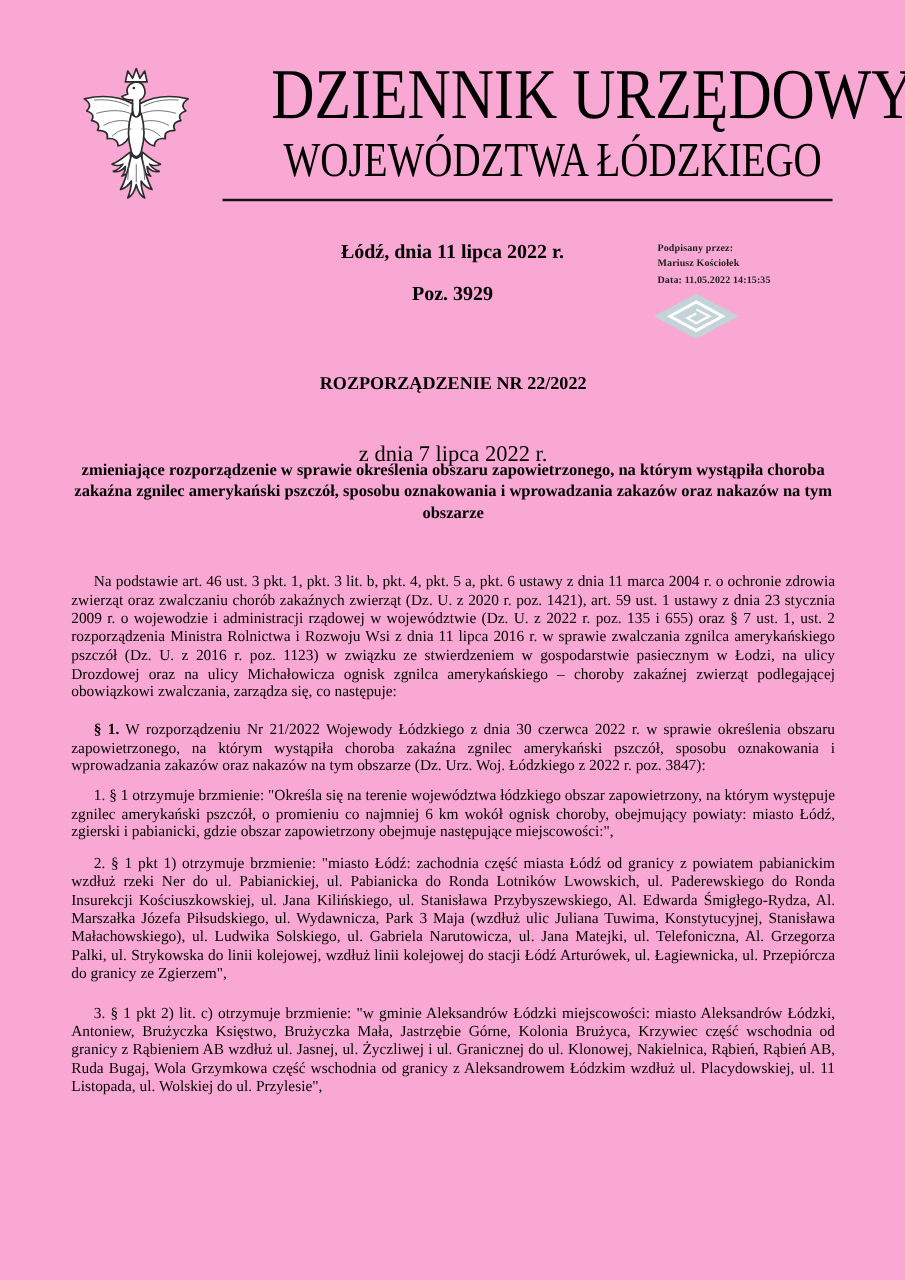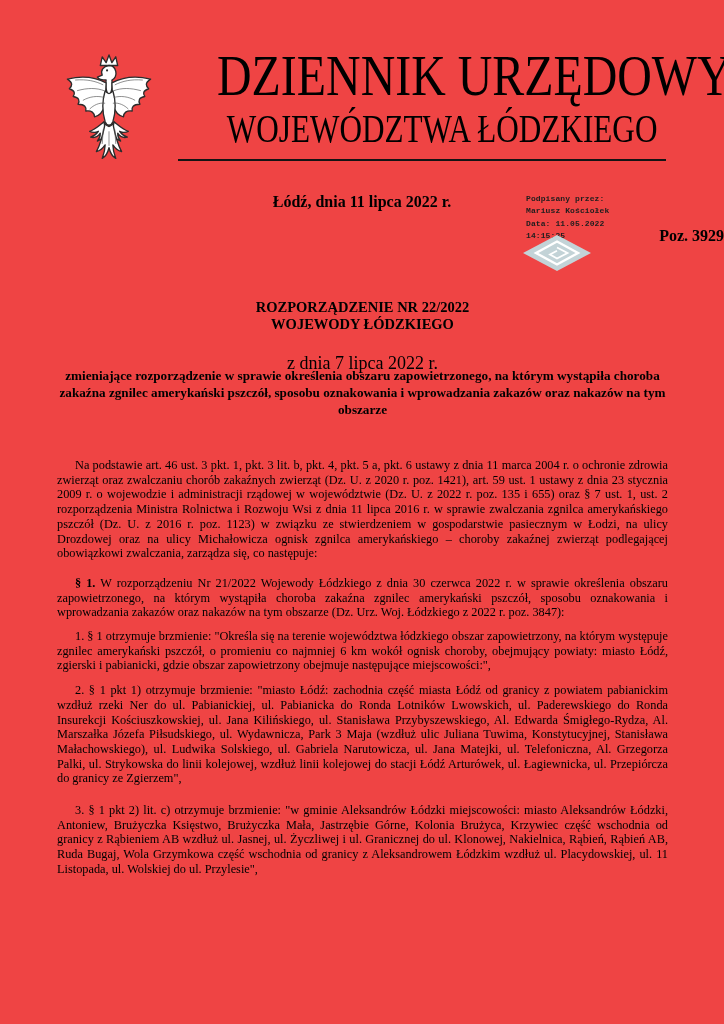--- a/index.html
+++ b/index.html
@@ -8,7 +8,7 @@
     position:relative;
     width:724px;height:1024px;
     margin:0 auto;
-    background:#ef4444;
+    background:#f9a8d4;
     color:#000;
     font-family:"Liberation Serif","DejaVu Serif",serif;
     overflow:hidden;

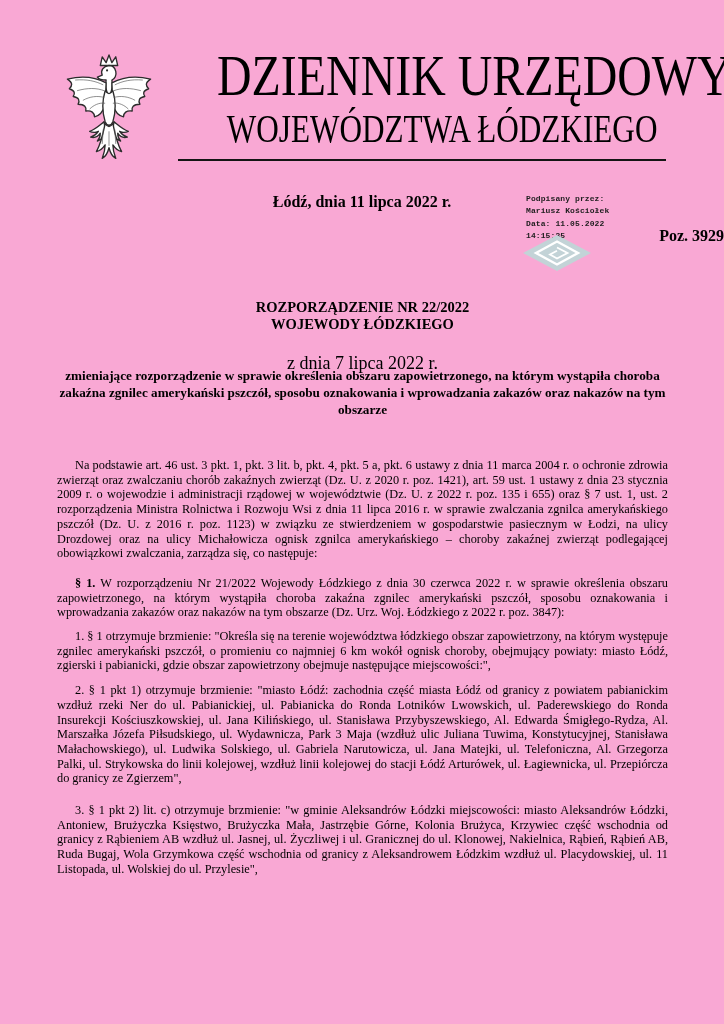--- a/index.html
+++ b/index.html
@@ -34,7 +34,7 @@
     font-weight:bold;font-size:16px;}
   
   .sig{position:absolute;left:526px;top:193px;width:120px;
-    font-family:Liberation Mono, monospace;
+    font-family:Liberation Serif, serif;
     font-size:8px;font-weight:bold;line-height:12.3px;color:#1e1e1e;letter-spacing:0.1px;}
   .sig-stamp{position:absolute;left:-4px;top:41px;width:70px;height:38px;}
   

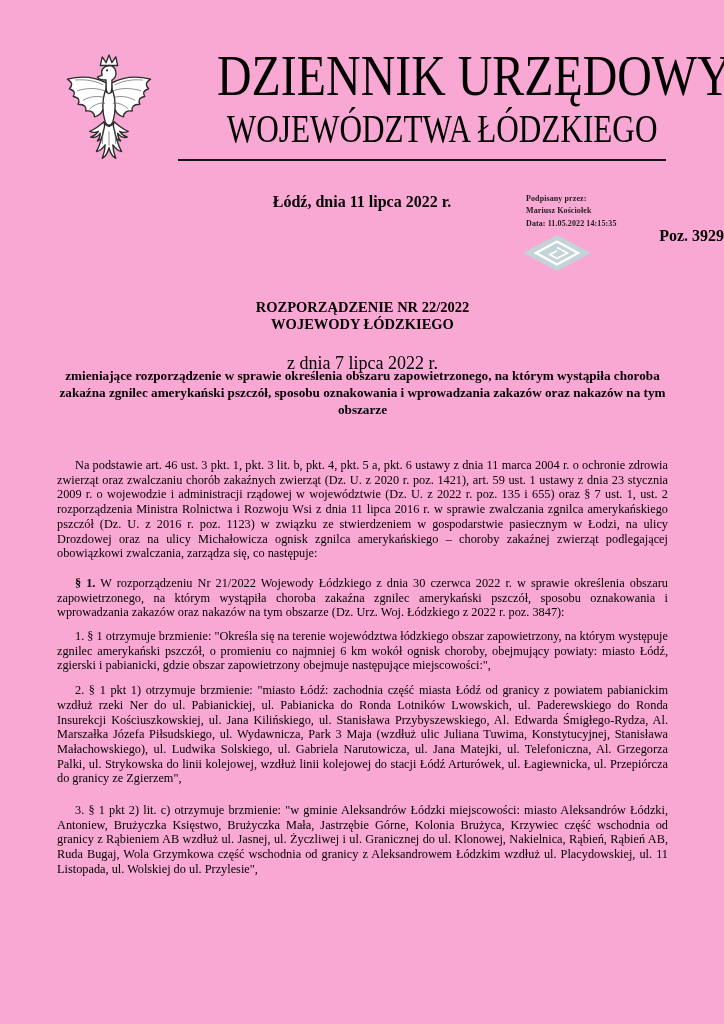--- a/index.html
+++ b/index.html
@@ -30,7 +30,7 @@
   
   .place-date{position:absolute;left:0;top:193px;width:724px;text-align:center;
     font-weight:bold;font-size:16px;font-family:Liberation Serif, serif;}
-  .poz{position:absolute;left:0;top:227px;width:724px;text-align:right;
+  .poz{position:absolute;left:0;top:227px;width:724px;text-align:center;
     font-weight:bold;font-size:16px;}
   
   .sig{position:absolute;left:526px;top:193px;width:120px;

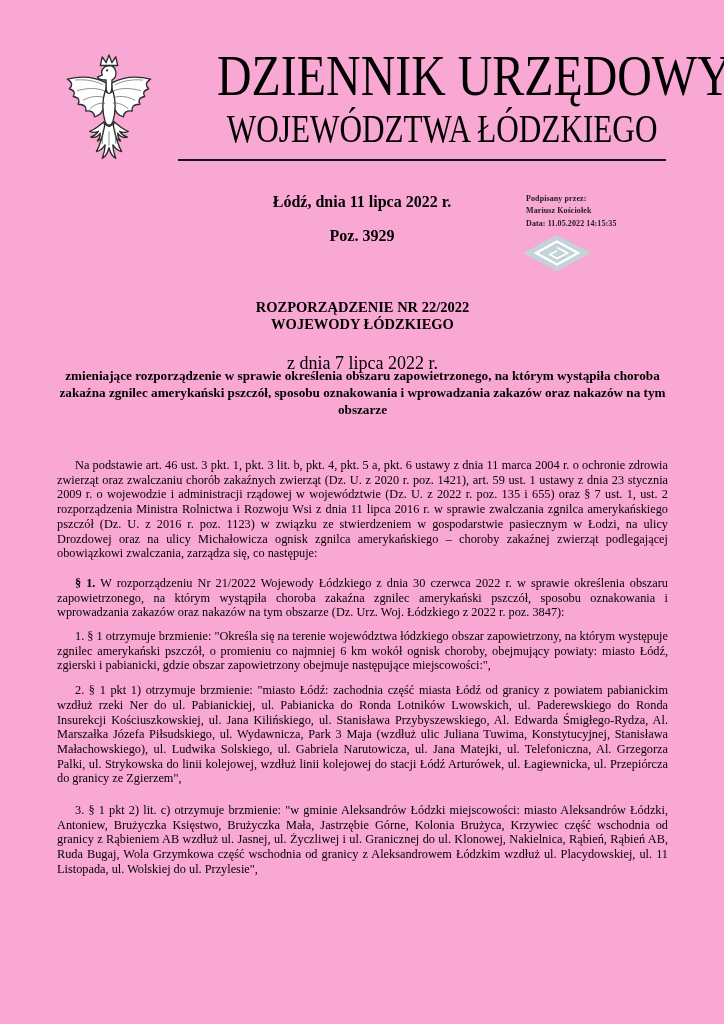--- a/index.html
+++ b/index.html
@@ -107,7 +107,6 @@
 
   <div class="act-heading">
     <div>ROZPORZĄDZENIE NR 22/2022</div>
-    <div>WOJEWODY ŁÓDZKIEGO</div>
   </div>
   <div class="act-date">z dnia 7 lipca 2022 r.</div>
   <div class="act-subject">zmieniające rozporządzenie w sprawie określenia obszaru zapowietrzonego, na którym wystąpiła choroba zakaźna zgnilec amerykański pszczół, sposobu oznakowania i wprowadzania zakazów oraz nakazów na tym obszarze</div>

